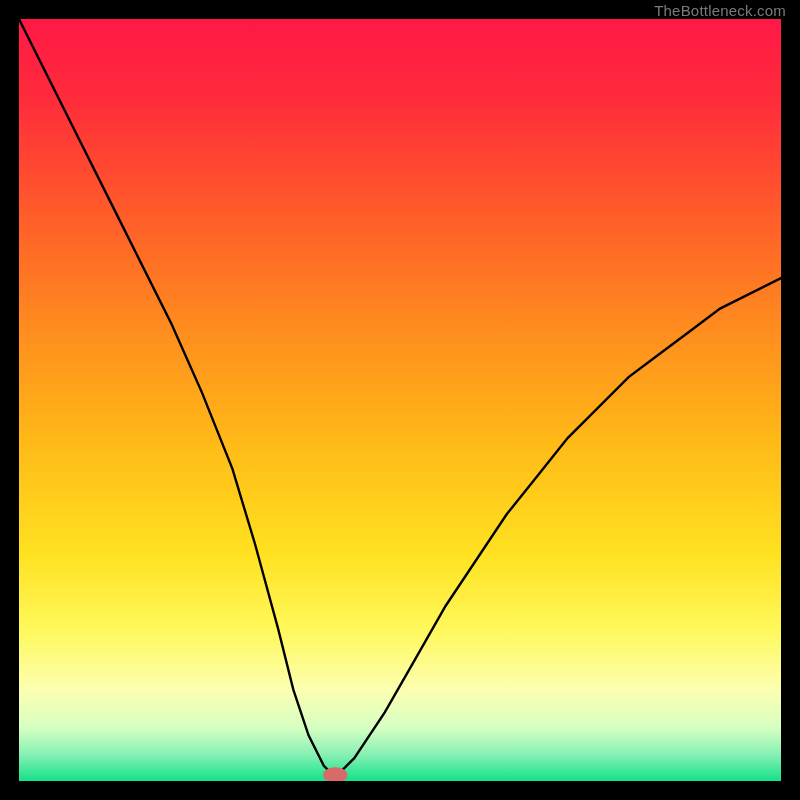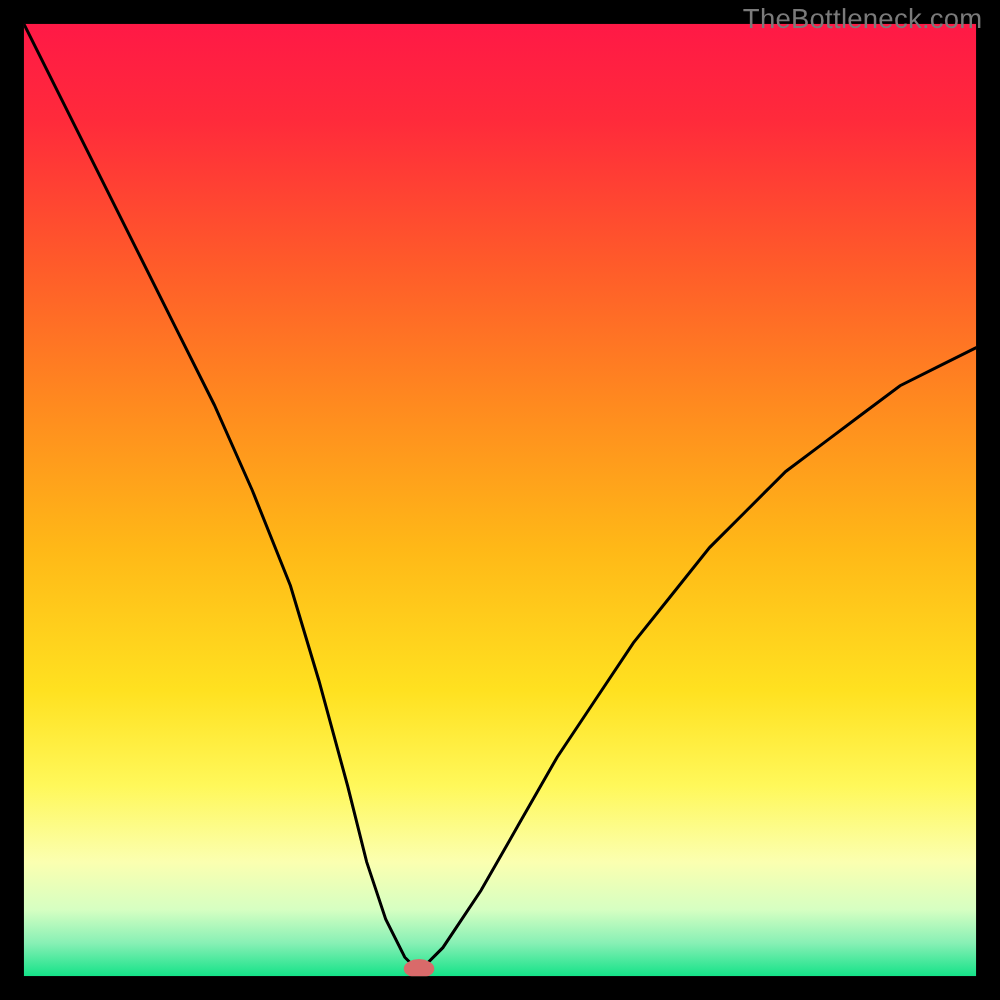--- a/index.html
+++ b/index.html
@@ -22,7 +22,7 @@
     top: 2px;
     right: 14px;
     color: #7a7a7a;
-    font-size: 22px;
+    font-size: 15px;
     font-weight: 500;
     letter-spacing: 0.2px;
     z-index: 20;

